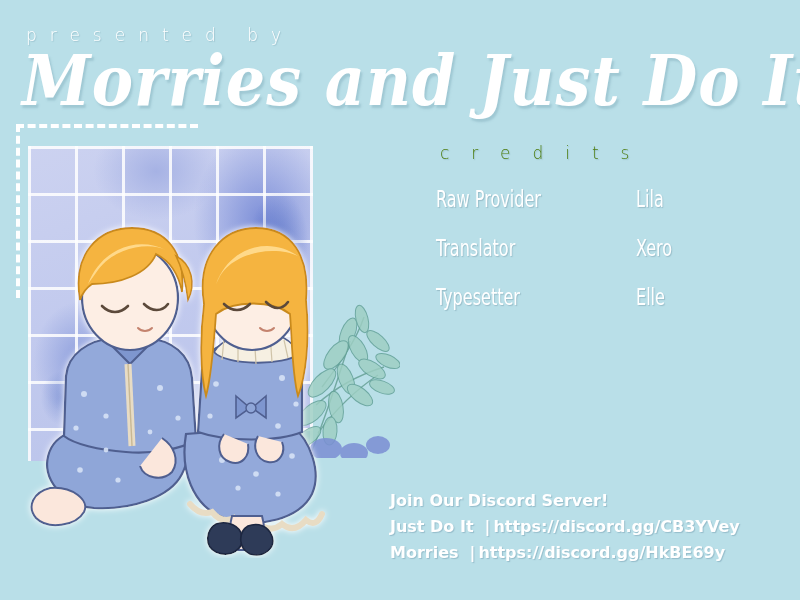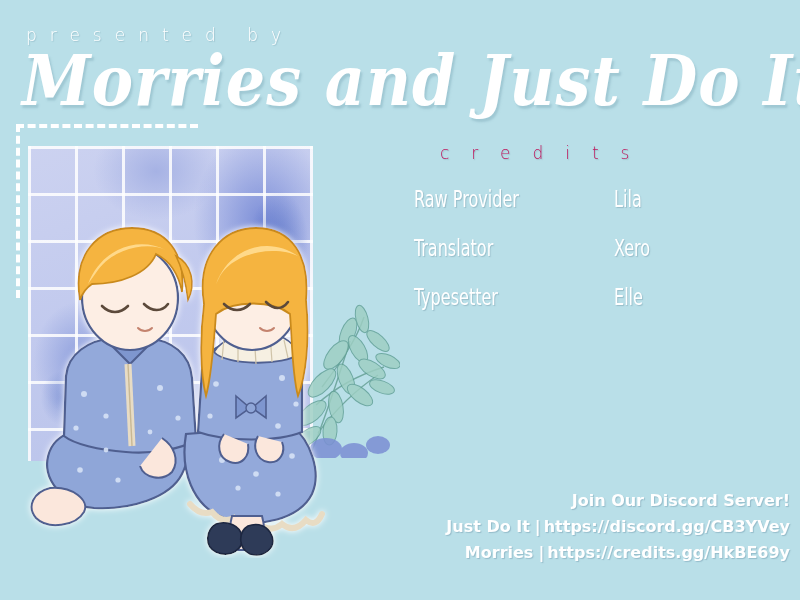--- a/index.html
+++ b/index.html
@@ -133,7 +133,7 @@
     font-size: 17px;
     font-weight: 300;
     letter-spacing: 22px;
-    color: #be185d;
+    color: #4d7c0f;
     text-shadow: 1px 1px 1px rgba(120,160,175,0.45);
     white-space: nowrap;
     text-align: center;

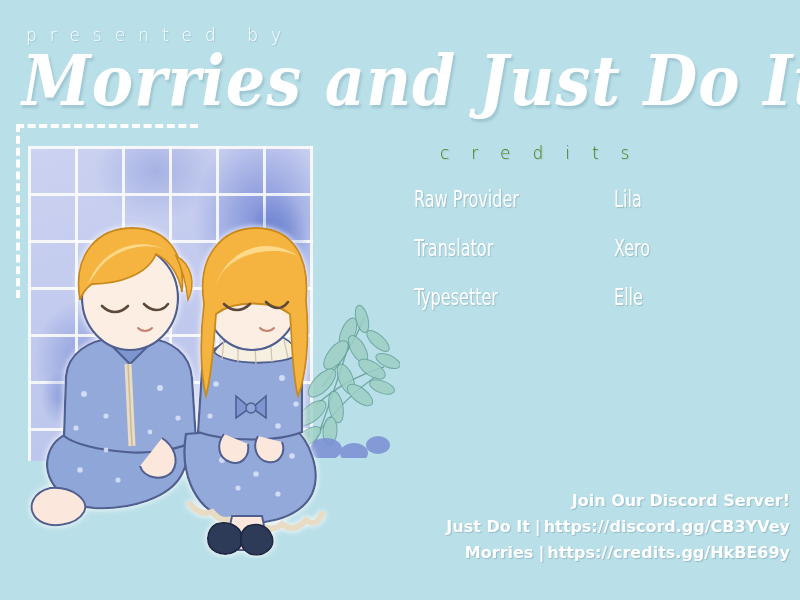--- a/index.html
+++ b/index.html
@@ -141,7 +141,7 @@
 
   .credits-table {
     position: absolute;
-    left: 414px;
+    left: 436px;
     top: 186px;
     width: 330px;
   }

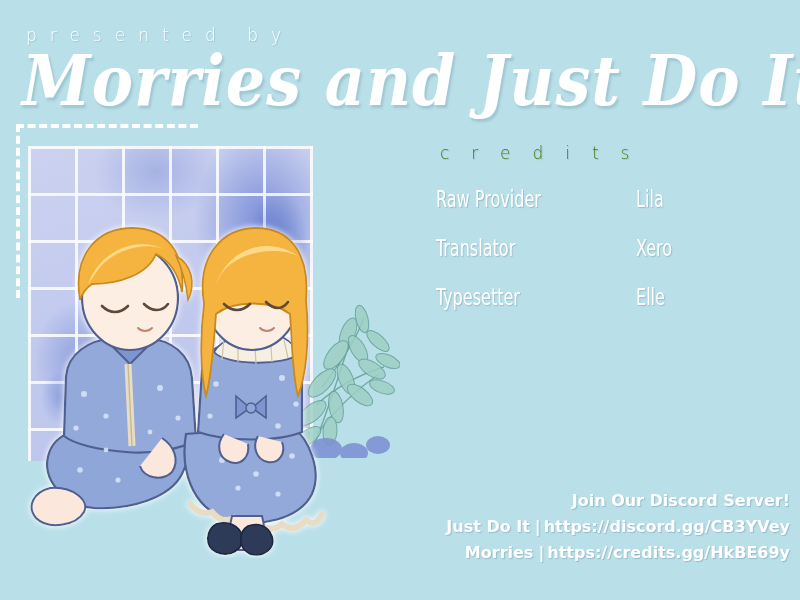--- a/index.html
+++ b/index.html
@@ -170,7 +170,7 @@
     left: 390px;
     top: 488px;
     width: 400px;
-    text-align: right;
+    text-align: left;
   }
   .discord-line {
     font-family: "DejaVu Sans", sans-serif;

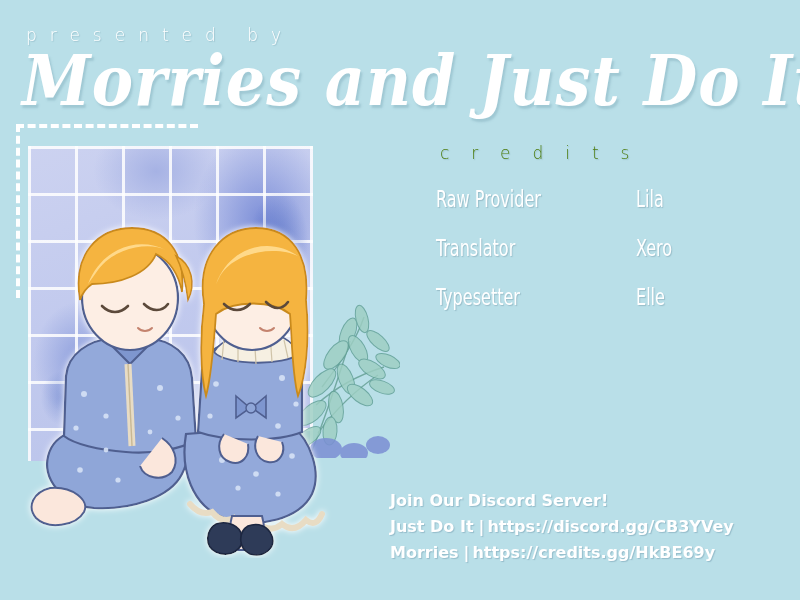--- a/index.html
+++ b/index.html
@@ -181,7 +181,7 @@
     text-shadow: 1px 1px 1px rgba(120,160,178,0.55);
     white-space: nowrap;
   }
-  .discord-line .label { margin-right: 2px; }
+  .discord-line .label { margin-right: 8px; }
   .discord-line .sep { margin: 0 3px; }
 </style>
 </head>

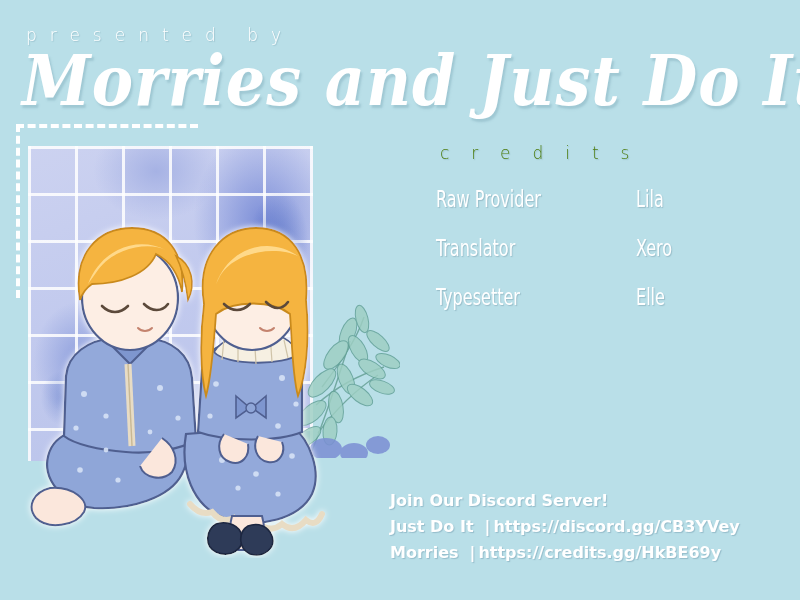--- a/index.html
+++ b/index.html
@@ -360,7 +360,7 @@
     </div>
 
     <div class="discord-line">
-      <span class="label">Morries</span><span class="sep">|</span><span class="url">https://credits.gg/HkBE69y</span>
+      <span class="label">Morries</span><span class="sep">|</span><span class="url">https://discord.gg/HkBE69y</span>
     </div>
   </div>
 

